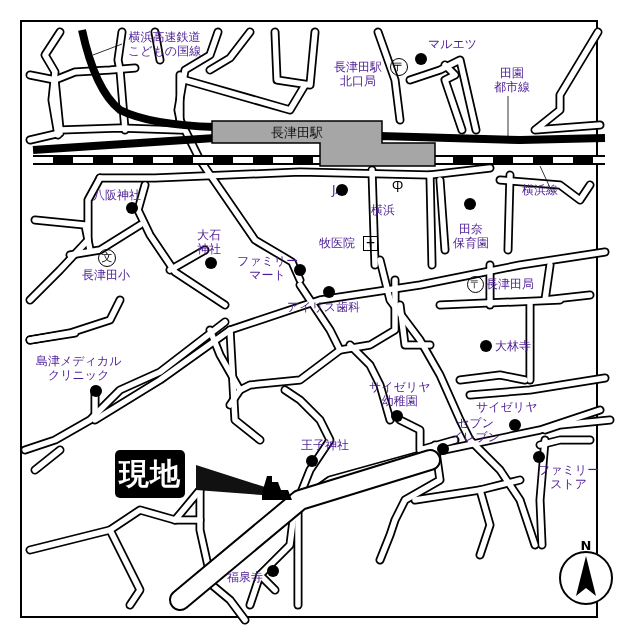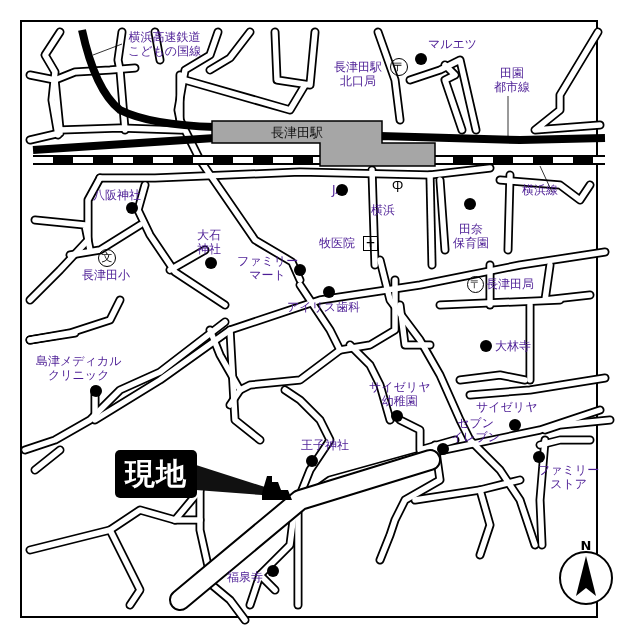--- a/index.html
+++ b/index.html
@@ -7,7 +7,7 @@
   #map { position:absolute; left:0; top:0; width:640px; height:640px; }
   .lbl { position:absolute; font-size:12px; line-height:14px; color:#4c1d95; white-space:nowrap; text-align:center; }
   .dot { position:absolute; width:12px; height:12px; border-radius:50%; background:#000; }
-  .genchi { position:absolute; left:115px; top:450px; width:82px; height:48px; background:#000; border-radius:5px; color:#fff; font-size:30px; line-height:48px; text-align:center; font-weight:bold; letter-spacing:1px; }
+  .genchi { position:absolute; left:115px; top:450px; width:70px; height:48px; background:#000; border-radius:5px; color:#fff; font-size:30px; line-height:48px; text-align:center; font-weight:bold; letter-spacing:1px; }
   .station-label { position:absolute; left:212px; top:122px; width:170px; height:22px; line-height:22px; text-align:center; font-size:13px; color:#111; }
   .sym { position:absolute; font-size:13px; line-height:14px; color:#000; }
   .north-n { position:absolute; left:0; top:0; width:60px; text-align:center; font-size:13px; font-weight:bold; }

